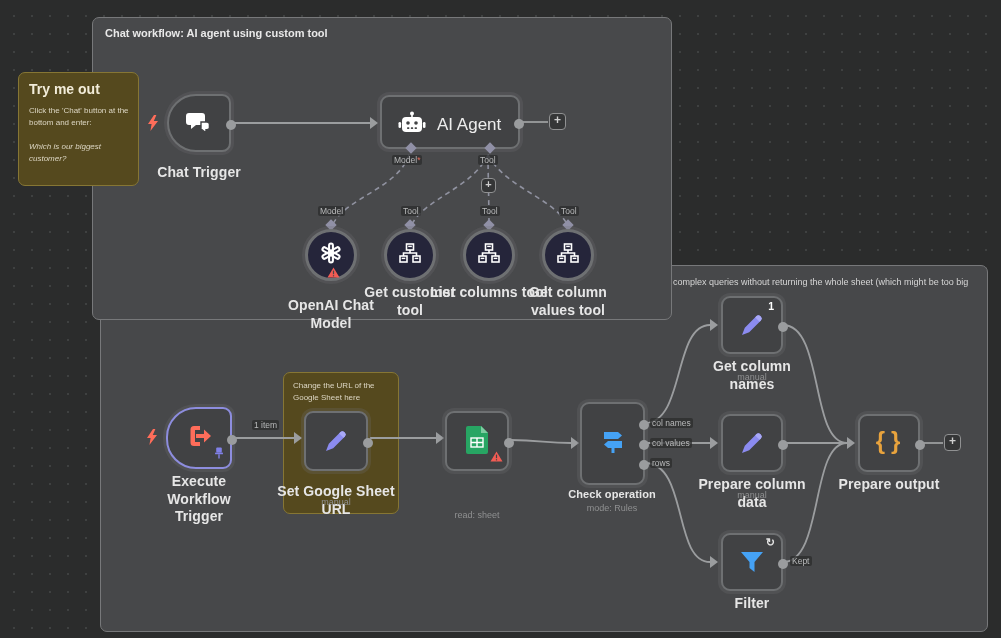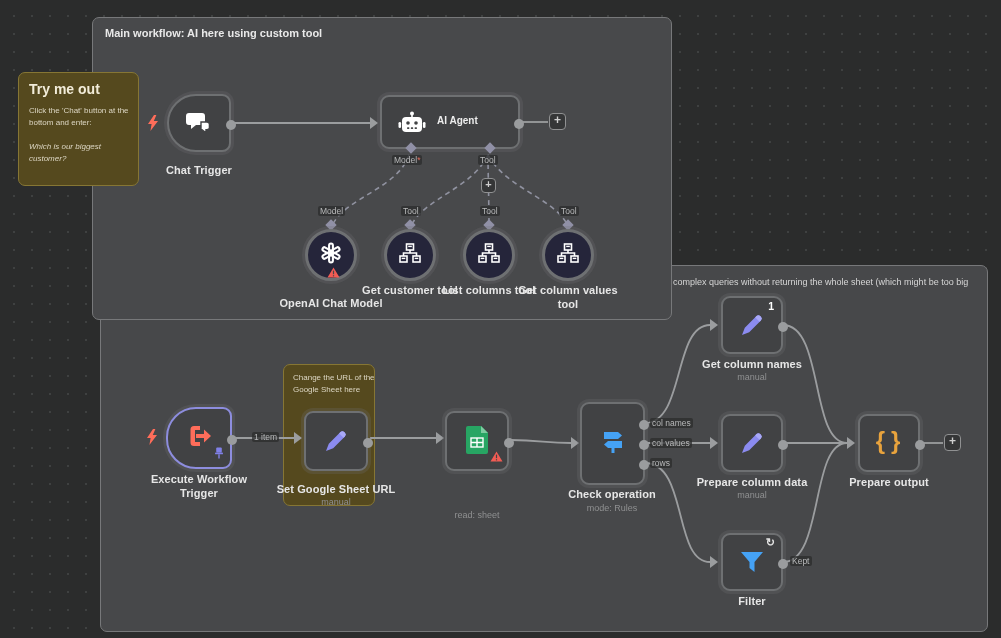--- a/index.html
+++ b/index.html
@@ -66,7 +66,7 @@
   </div>
 
   <div class="sticky" style="left:92px; top:17px; width:580px; height:303px; z-index:2; background:#48494b;">
-    <div class="sticky-title" style="position:absolute; left:12px; top:9px; font-size:11px;">Main workflow: AI here using custom tool</div>
+    <div class="sticky-title" style="position:absolute; left:12px; top:9px; font-size:11px;">Chat workflow: AI agent using custom tool</div>
   </div>
 
 

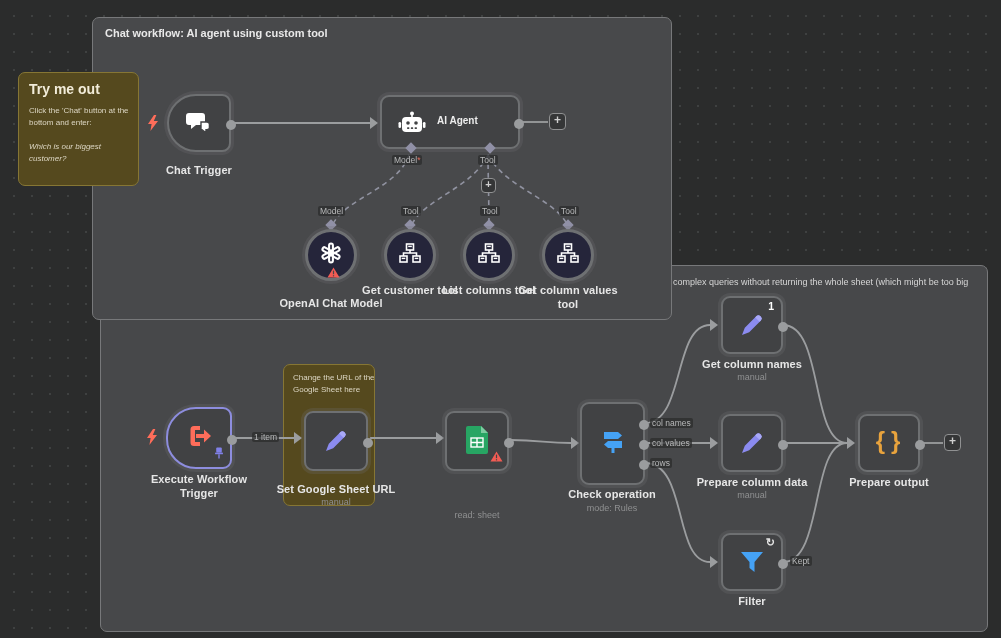--- a/index.html
+++ b/index.html
@@ -40,7 +40,7 @@
     position:absolute; color:#b9babb; font-size:8.5px;
     background:rgba(43,44,44,0.75); padding:0 2px; border-radius:2px; white-space:nowrap;
   }
-  .ai-title { color:#ededed; font-weight:bold; font-size:10px; }
+  .ai-title { color:#ededed; font-weight:normal; font-size:17px; }
   .out-dot { position:absolute; width:10px; height:10px; border-radius:50%; background:#9a9c9e; }
   .diamond { position:absolute; width:8px; height:8px; background:#9090a6; transform:rotate(45deg); }
   .plus-btn {

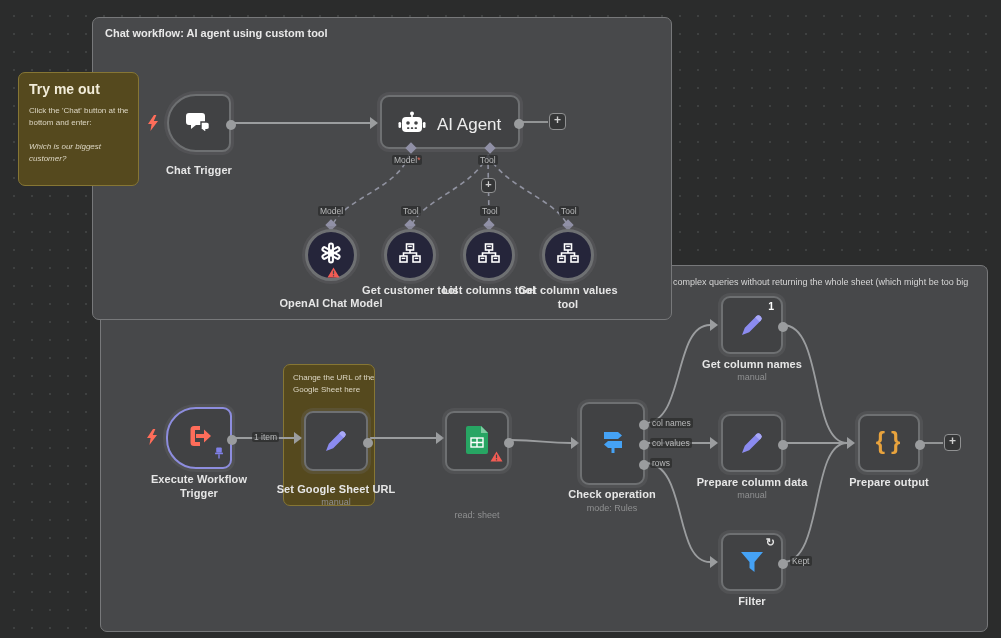--- a/index.html
+++ b/index.html
@@ -32,7 +32,7 @@
   }
   .icon-center { position:absolute; left:0; top:0; right:0; bottom:0; display:flex; align-items:center; justify-content:center; }
   .node-label {
-    position:absolute; text-align:center; color:#e6e6e6; font-size:11px; font-weight:600;
+    position:absolute; text-align:center; color:#e6e6e6; font-size:14px; font-weight:600;
     line-height:1.25; letter-spacing:0.1px;
   }
   .node-sublabel { position:absolute; text-align:center; color:#8f9091; font-size:9px; }

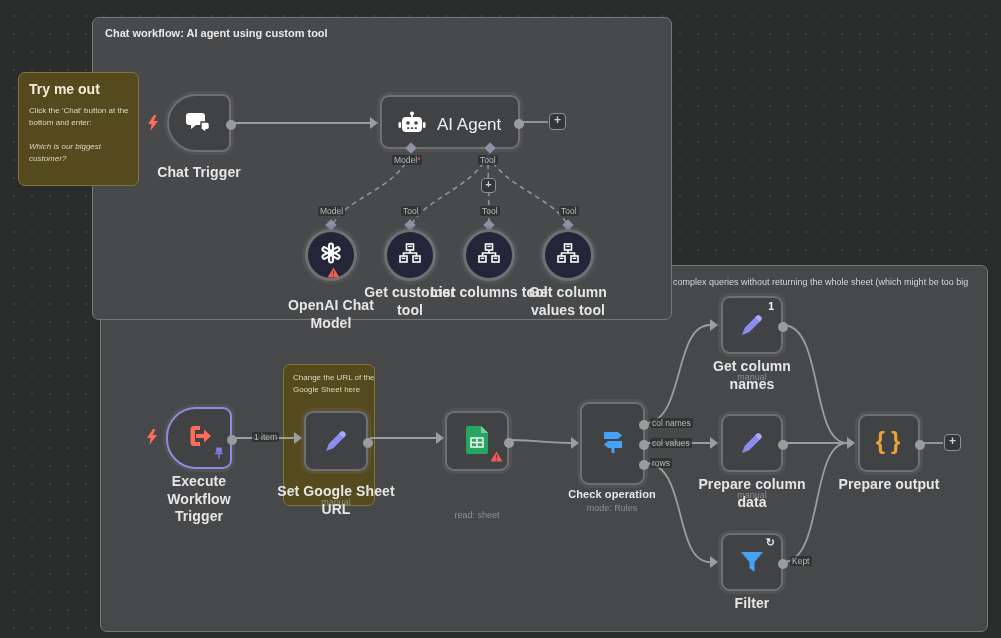--- a/index.html
+++ b/index.html
@@ -76,7 +76,7 @@
     <div class="sticky-text" style="position:absolute; left:10px; top:68px; width:95px; font-size:8px; line-height:1.5; font-style:italic; color:#ddd7c4;">Which is our biggest customer?</div>
   </div>
 
-  <div class="sticky olive" style="left:283px; top:364px; width:92px; height:142px; z-index:4;">
+  <div class="sticky olive" style="left:283px; top:372px; width:116px; height:142px; z-index:4;">
     <div class="sticky-text" style="position:absolute; left:9px; top:7px; width:96px; font-size:8px; line-height:1.5; color:#ddd7c4;">Change the URL of the Google Sheet here</div>
   </div>
 

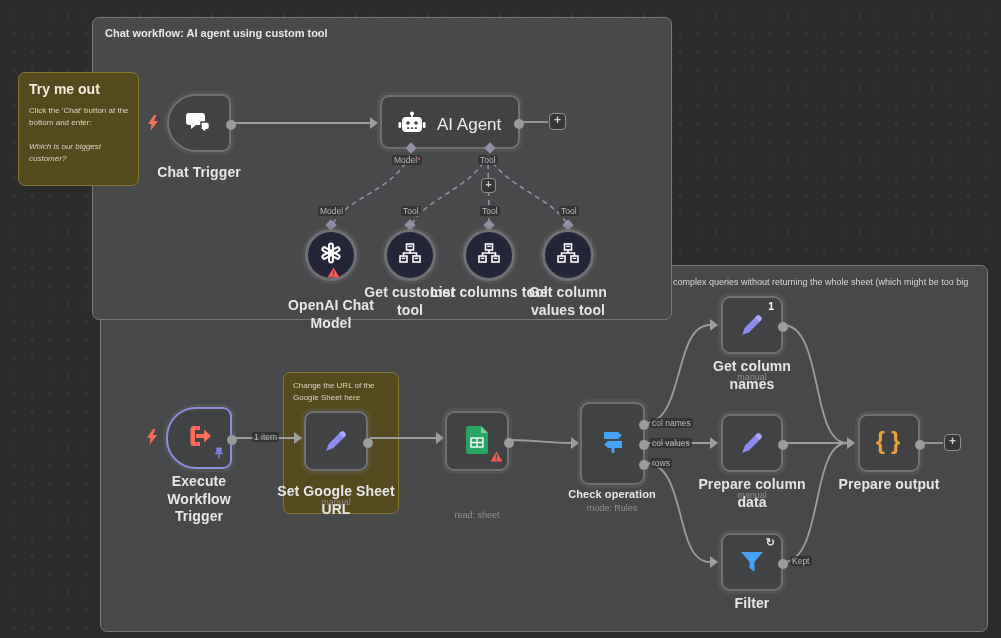--- a/index.html
+++ b/index.html
@@ -261,7 +261,7 @@
     <span class="out-dot" style="right:-7px; top:26px;"></span>
   </div>
   <div class="node-label" style="left:144px; top:473px; width:110px; z-index:6;">Execute Workflow Trigger</div>
-  <div class="conn-label" style="left:252px; top:432px; z-index:6;">1 item</div>
+  <div class="conn-label" style="left:252px; top:420px; z-index:6;">1 item</div>
 
   <div class="node" style="left:304px; top:411px; width:64px; height:60px; z-index:6;">
     <span class="icon-center">

